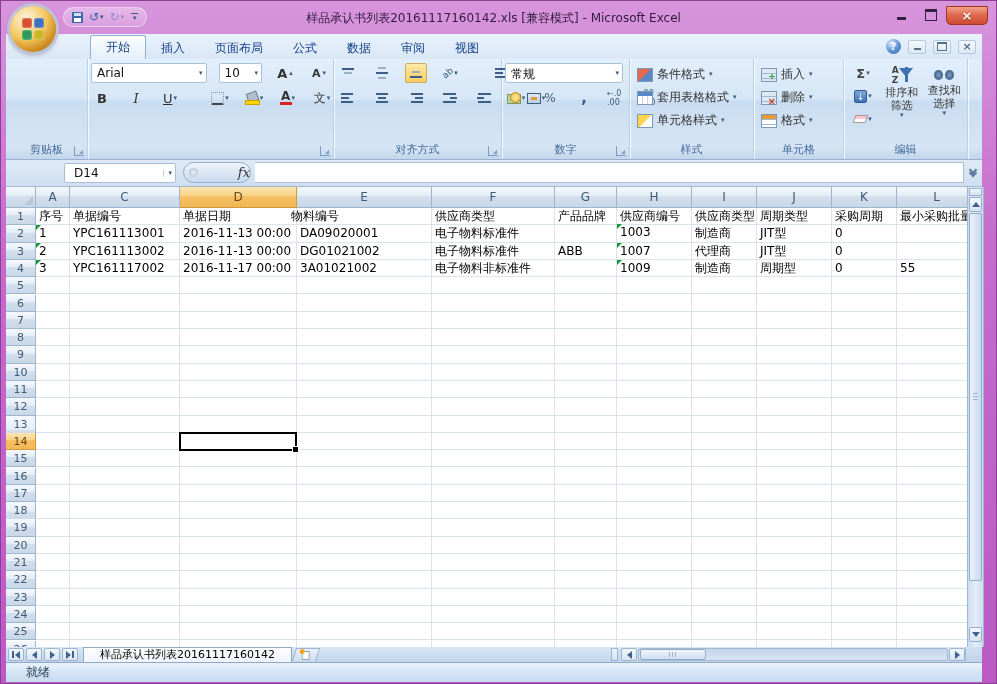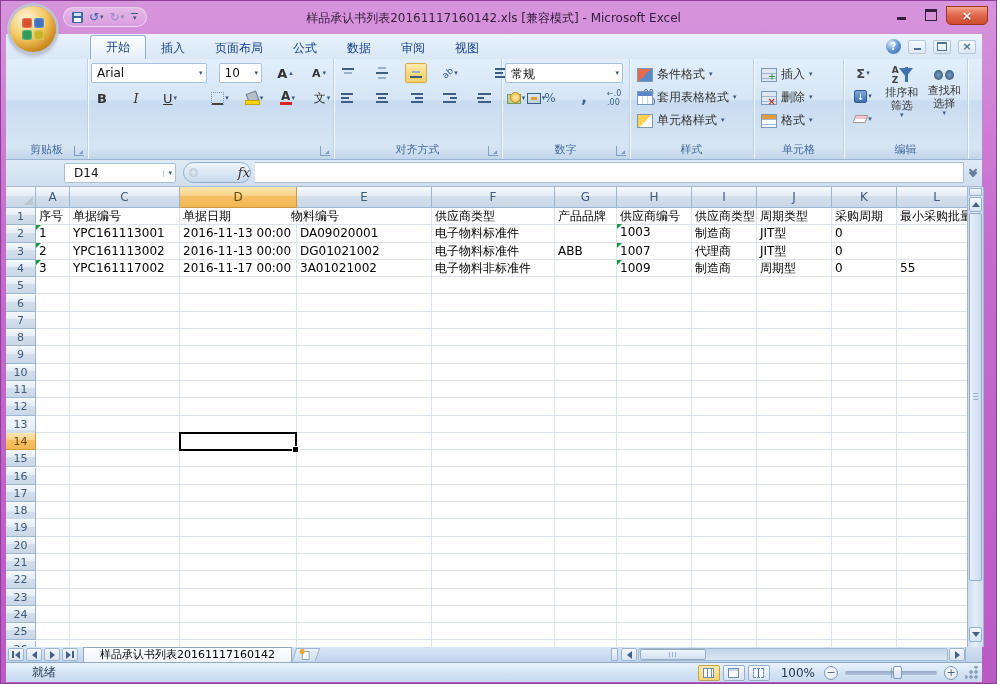--- a/index.html
+++ b/index.html
@@ -186,7 +186,7 @@
 .corner-sash{width:17px;height:15px;background:linear-gradient(#d2e1f1,#bfd3e9);border-left:1px solid #a0b8d0}
 
 .statusbar{position:absolute;left:5px;top:661px;right:14px;height:20px;background:linear-gradient(#e8f2fc,#d3e3f4 55%,#c6daee);border-top:1px solid #8fa9c6;display:flex;align-items:center;font-size:12px;color:#243a52}
-.status-mode{padding-left:26px}
+.status-mode{padding-left:20px}
 .status-right{margin-left:auto;display:flex;align-items:center;gap:3px;padding-right:3px}
 .view-btn{width:22px;height:16px;border:1px solid #94aecd;border-radius:2px;background:linear-gradient(#f3f8fd,#d7e4f2);display:flex;align-items:center;justify-content:center;cursor:pointer}
 .view-btn.active{background:linear-gradient(#fde9ad,#fbd46e);border-color:#c2a14e}

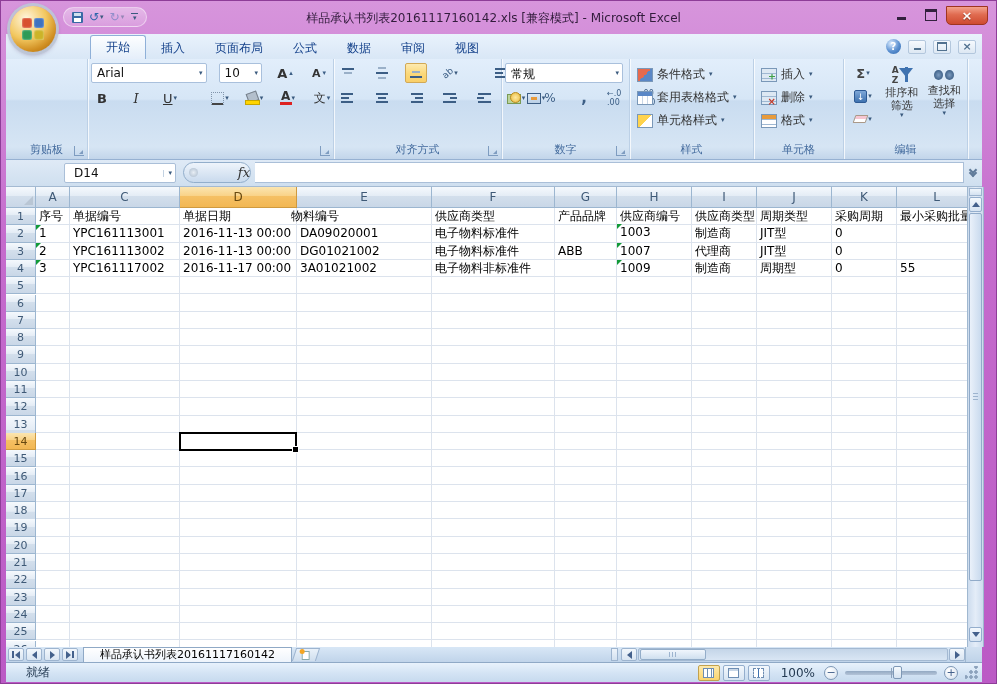--- a/index.html
+++ b/index.html
@@ -610,24 +610,6 @@
 
   <div class="statusbar">
     <span class="status-mode">就绪</span>
-    <div class="status-right">
-      <span class="view-btn active">
-          <i class="vi vi-normal"></i>
-        </span>
-      <span class="view-btn">
-          <i class="vi vi-layout"></i>
-        </span>
-      <span class="view-btn">
-          <i class="vi vi-break"></i>
-        </span>
-      <span class="zoom-label">100%</span>
-      <span class="zbtn">−</span>
-      <div class="zoom-track">
-          <span class="zoom-thumb"></span>
-        </div>
-      <span class="zbtn">+</span>
-      <span class="resize-grip"></span>
-    </div>
   </div>
 
 </div>

